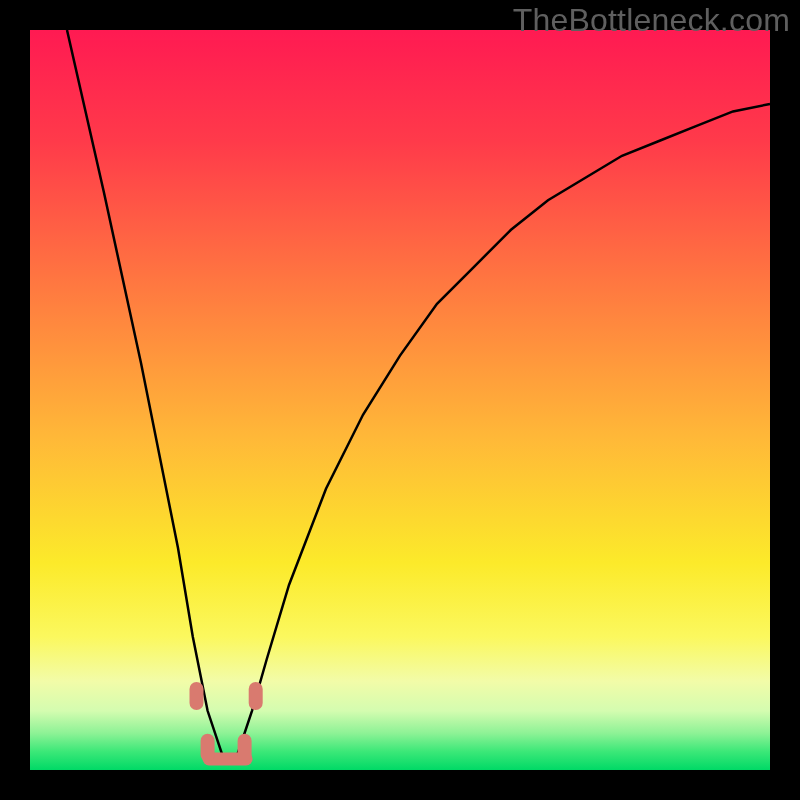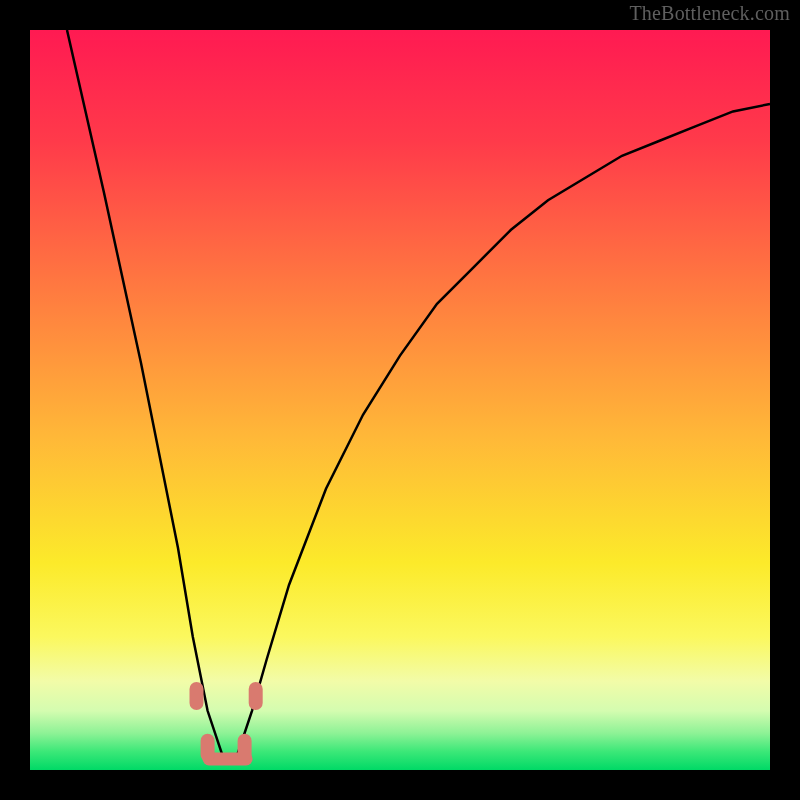--- a/index.html
+++ b/index.html
@@ -22,11 +22,10 @@
     top: 2px;
     right: 10px;
     color: #5f5f5f;
-    font-size: 20px;
+    font-size: 32px;
     font-weight: 500;
     letter-spacing: 0.2px;
     z-index: 10;
-    font-family: Liberation Serif, serif;
   }
   svg {
     display: block;

